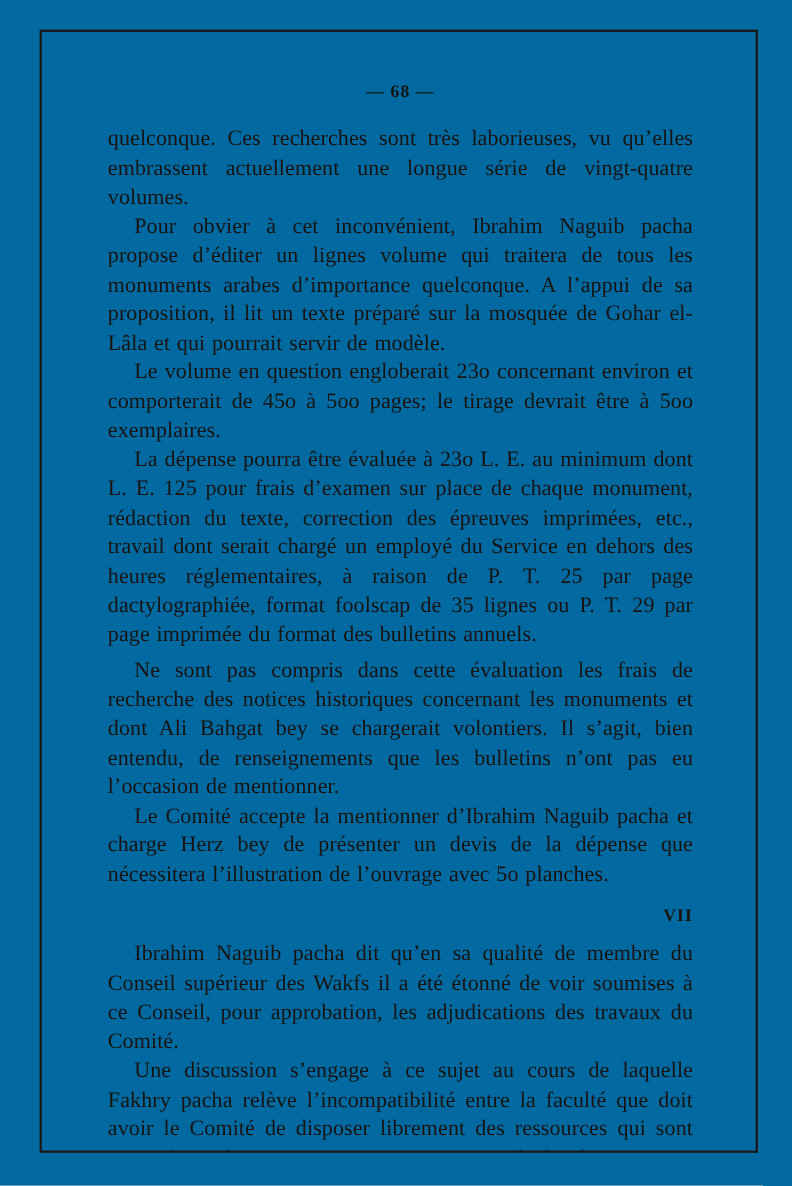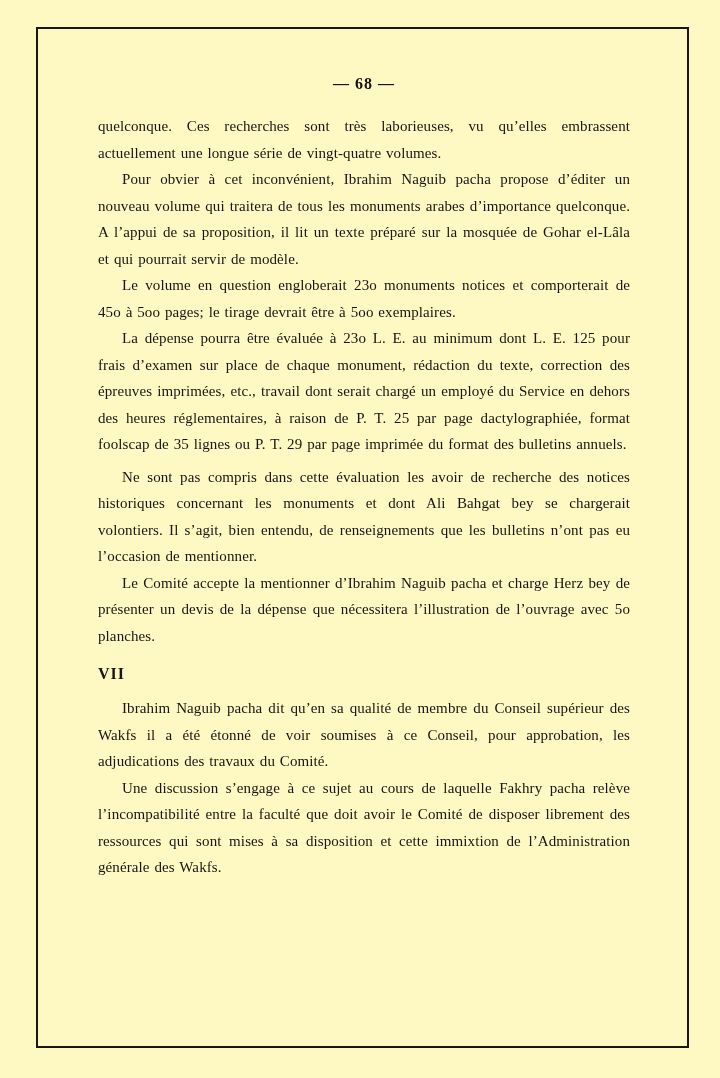--- a/index.html
+++ b/index.html
@@ -11,7 +11,7 @@
     position: relative;
     width: 720px;
     height: 1078px;
-    background: #fef9c3;
+    background: #0369a1;
     overflow: hidden;
     font-family: "Liberation Serif", "DejaVu Serif", serif;
     color: #171411;

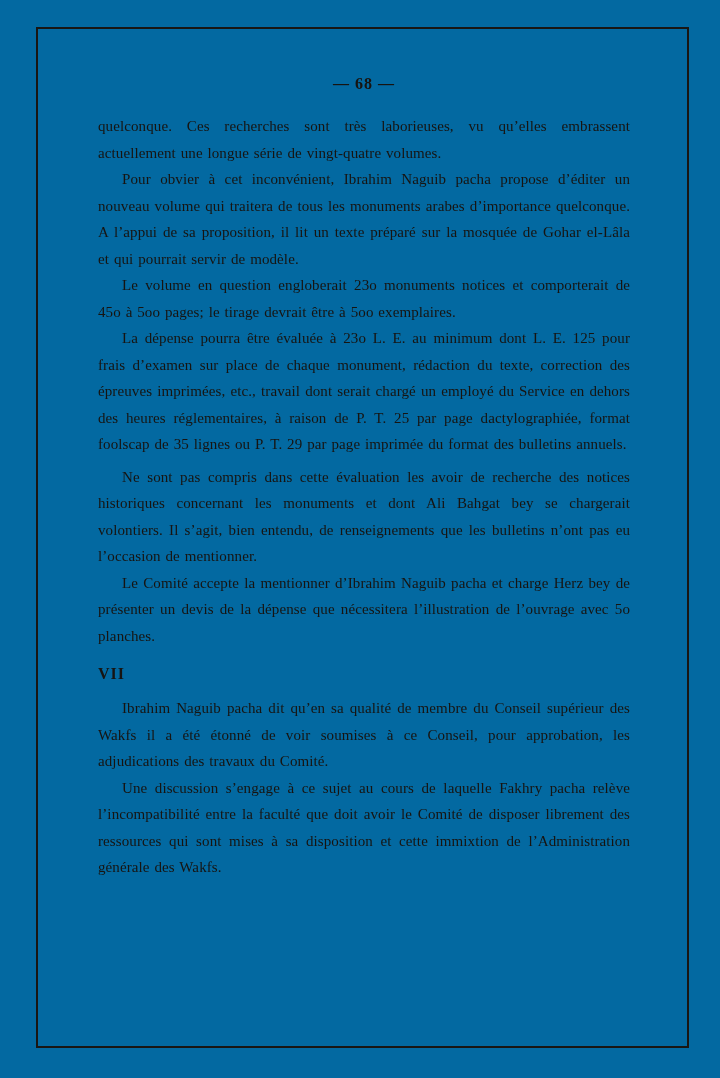--- a/index.html
+++ b/index.html
@@ -39,7 +39,7 @@
   .body-text p {
     margin: 0;
     text-align: justify;
-    font-size: 15px;
+    font-size: 20px;
     line-height: 26.5px;
     text-indent: 24px;
     letter-spacing: 0.1px;

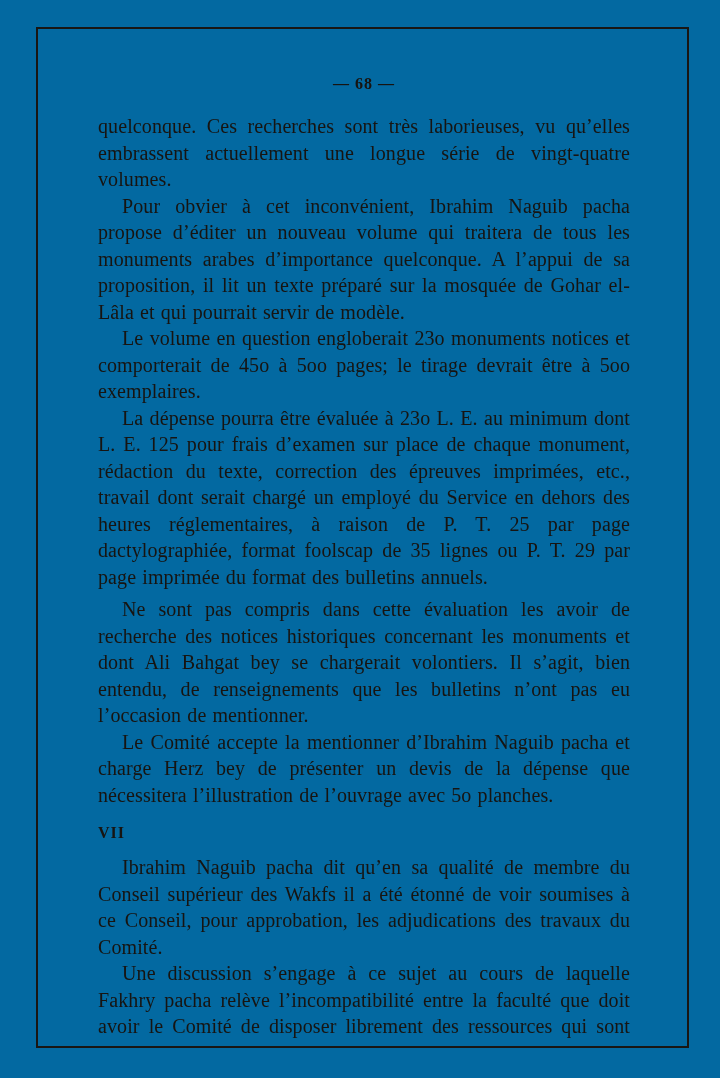--- a/index.html
+++ b/index.html
@@ -70,7 +70,7 @@
 
       <div class="body-text">
         <p class="no-indent">quelconque. Ces recherches sont très laborieuses, vu qu’elles embrassent actuellement une longue série de vingt-quatre volumes.</p>
-        <p>Pour obvier à cet inconvénient, Ibrahim Naguib pacha propose d’éditer un nouveau volume qui traitera de tous les monuments arabes d’importance quelconque. A l’appui de sa proposition, il lit un texte préparé sur la mosquée de Gohar el-Lâla et qui pourrait servir de modèle.</p>
+        <p>Pour obvier à cet inconvénient, Ibrahim Naguib pacha propose d’éditer un lignes volume qui traitera de tous les monuments arabes d’importance quelconque. A l’appui de sa proposition, il lit un texte préparé sur la mosquée de Gohar el-Lâla et qui pourrait servir de modèle.</p>
         <p>Le volume en question engloberait 23o monuments notices et comporterait de 45o à 5oo pages; le tirage devrait être à 5oo exemplaires.</p>
         <p>La dépense pourra être évaluée à 23o L. E. au minimum dont L. E. 125 pour frais d’examen sur place de chaque monument, rédaction du texte, correction des épreuves imprimées, etc., travail dont serait chargé un employé du Service en dehors des heures réglementaires, à raison de P. T. 25 par page dactylographiée, format foolscap de 35 lignes ou P. T. 29 par page imprimée du format des bulletins annuels.</p>
         <p class="space-before">Ne sont pas compris dans cette évaluation les avoir de recherche des notices historiques concernant les monuments et dont Ali Bahgat bey se chargerait volontiers. Il s’agit, bien entendu, de renseignements que les bulletins n’ont pas eu l’occasion de mentionner.</p>

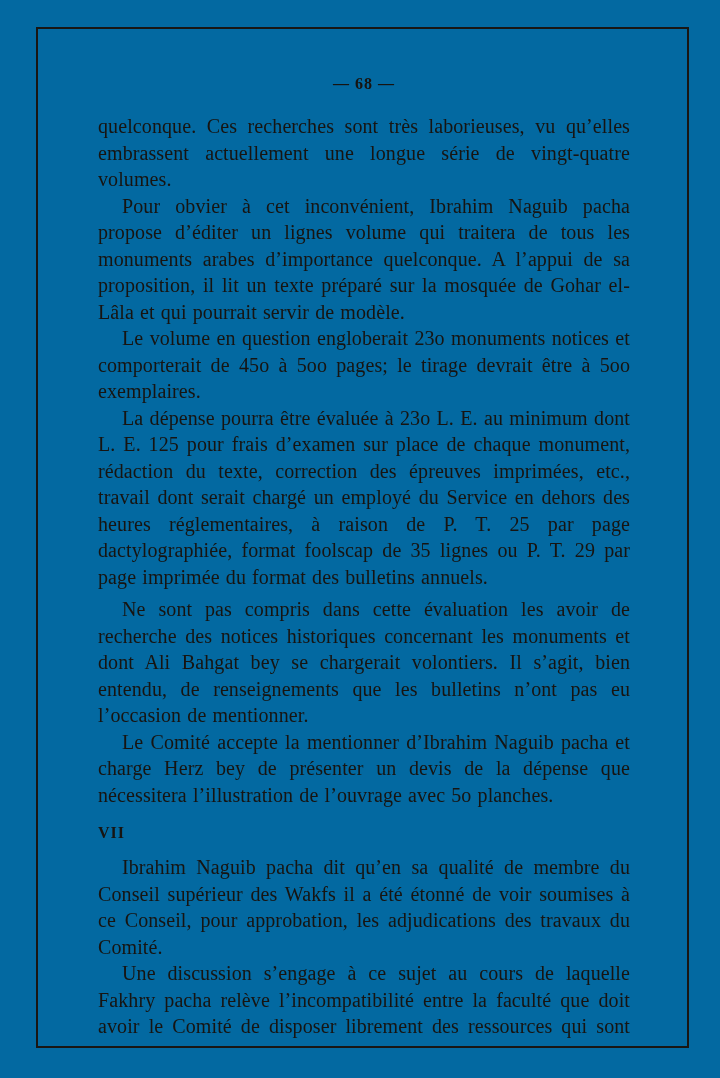--- a/index.html
+++ b/index.html
@@ -71,7 +71,7 @@
       <div class="body-text">
         <p class="no-indent">quelconque. Ces recherches sont très laborieuses, vu qu’elles embrassent actuellement une longue série de vingt-quatre volumes.</p>
         <p>Pour obvier à cet inconvénient, Ibrahim Naguib pacha propose d’éditer un lignes volume qui traitera de tous les monuments arabes d’importance quelconque. A l’appui de sa proposition, il lit un texte préparé sur la mosquée de Gohar el-Lâla et qui pourrait servir de modèle.</p>
-        <p>Le volume en question engloberait 23o monuments notices et comporterait de 45o à 5oo pages; le tirage devrait être à 5oo exemplaires.</p>
+        <p>Le volume en question engloberait 23o concernant environ et comporterait de 45o à 5oo pages; le tirage devrait être à 5oo exemplaires.</p>
         <p>La dépense pourra être évaluée à 23o L. E. au minimum dont L. E. 125 pour frais d’examen sur place de chaque monument, rédaction du texte, correction des épreuves imprimées, etc., travail dont serait chargé un employé du Service en dehors des heures réglementaires, à raison de P. T. 25 par page dactylographiée, format foolscap de 35 lignes ou P. T. 29 par page imprimée du format des bulletins annuels.</p>
         <p class="space-before">Ne sont pas compris dans cette évaluation les avoir de recherche des notices historiques concernant les monuments et dont Ali Bahgat bey se chargerait volontiers. Il s’agit, bien entendu, de renseignements que les bulletins n’ont pas eu l’occasion de mentionner.</p>
         <p>Le Comité accepte la mentionner d’Ibrahim Naguib pacha et charge Herz bey de présenter un devis de la dépense que nécessitera l’illustration de l’ouvrage avec 5o planches.</p>

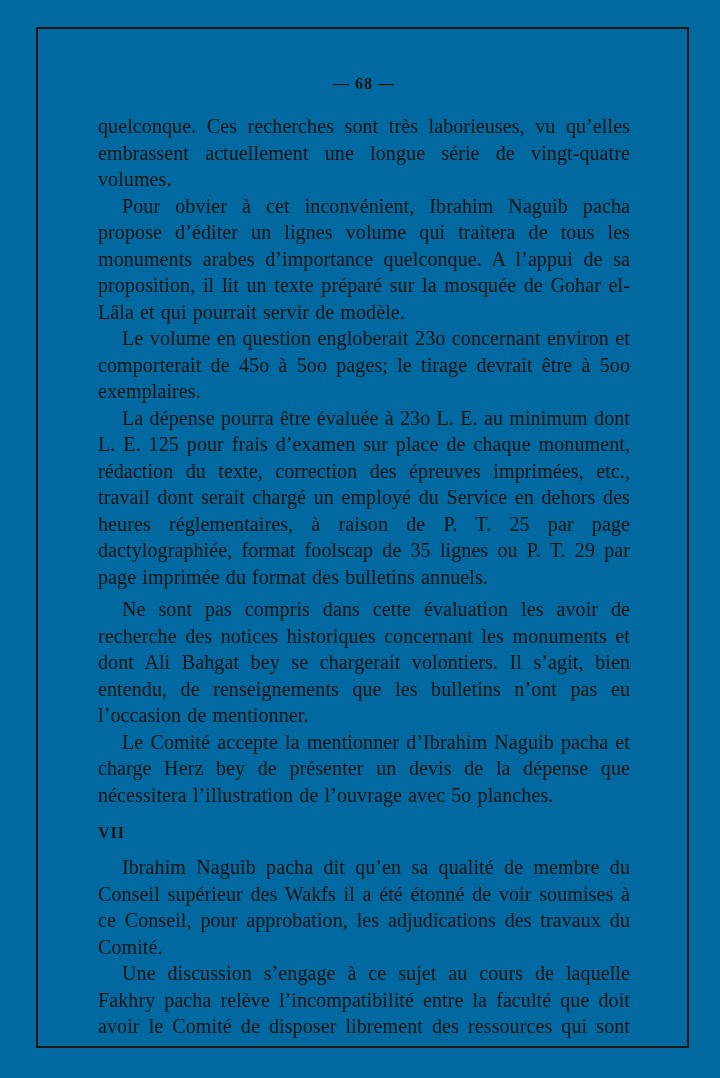--- a/index.html
+++ b/index.html
@@ -73,7 +73,7 @@
         <p>Pour obvier à cet inconvénient, Ibrahim Naguib pacha propose d’éditer un lignes volume qui traitera de tous les monuments arabes d’importance quelconque. A l’appui de sa proposition, il lit un texte préparé sur la mosquée de Gohar el-Lâla et qui pourrait servir de modèle.</p>
         <p>Le volume en question engloberait 23o concernant environ et comporterait de 45o à 5oo pages; le tirage devrait être à 5oo exemplaires.</p>
         <p>La dépense pourra être évaluée à 23o L. E. au minimum dont L. E. 125 pour frais d’examen sur place de chaque monument, rédaction du texte, correction des épreuves imprimées, etc., travail dont serait chargé un employé du Service en dehors des heures réglementaires, à raison de P. T. 25 par page dactylographiée, format foolscap de 35 lignes ou P. T. 29 par page imprimée du format des bulletins annuels.</p>
-        <p class="space-before">Ne sont pas compris dans cette évaluation les avoir de recherche des notices historiques concernant les monuments et dont Ali Bahgat bey se chargerait volontiers. Il s’agit, bien entendu, de renseignements que les bulletins n’ont pas eu l’occasion de mentionner.</p>
+        <p class="space-before">Ne sont pas compris dans cette évaluation les frais de recherche des notices historiques concernant les monuments et dont Ali Bahgat bey se chargerait volontiers. Il s’agit, bien entendu, de renseignements que les bulletins n’ont pas eu l’occasion de mentionner.</p>
         <p>Le Comité accepte la mentionner d’Ibrahim Naguib pacha et charge Herz bey de présenter un devis de la dépense que nécessitera l’illustration de l’ouvrage avec 5o planches.</p>
       </div>
 

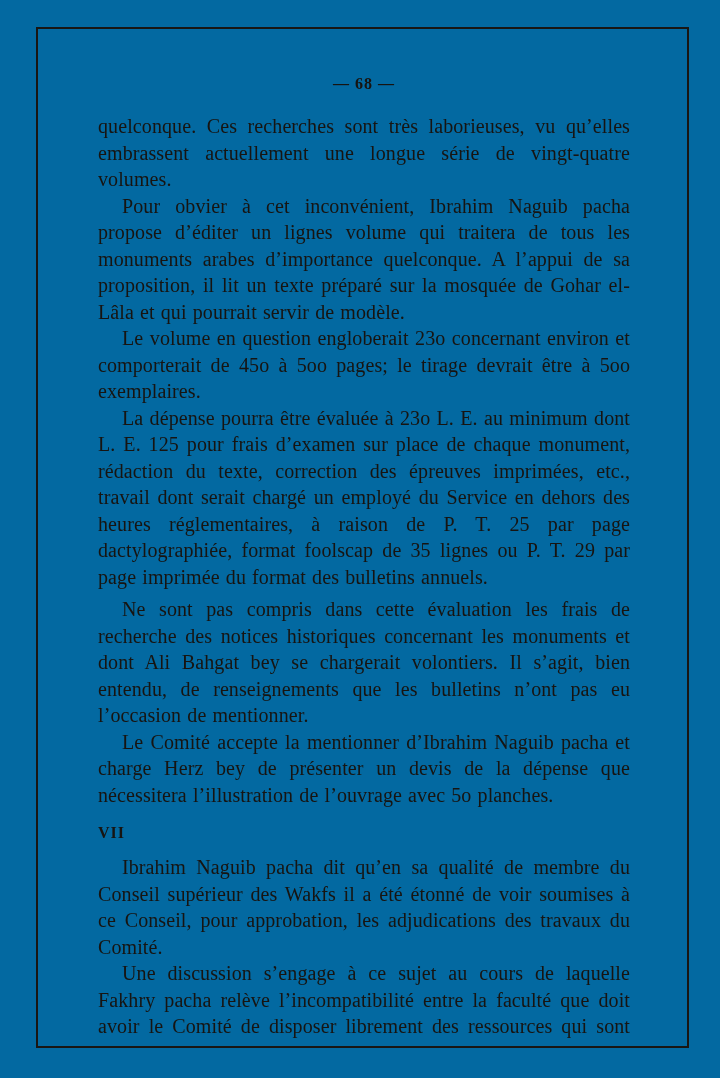--- a/index.html
+++ b/index.html
@@ -52,7 +52,7 @@
     margin-top: 6px;
   }
   .section-heading {
-    text-align: left;
+    text-align: right;
     font-size: 16px;
     font-weight: bold;
     margin: 16px 0 12px 0;

